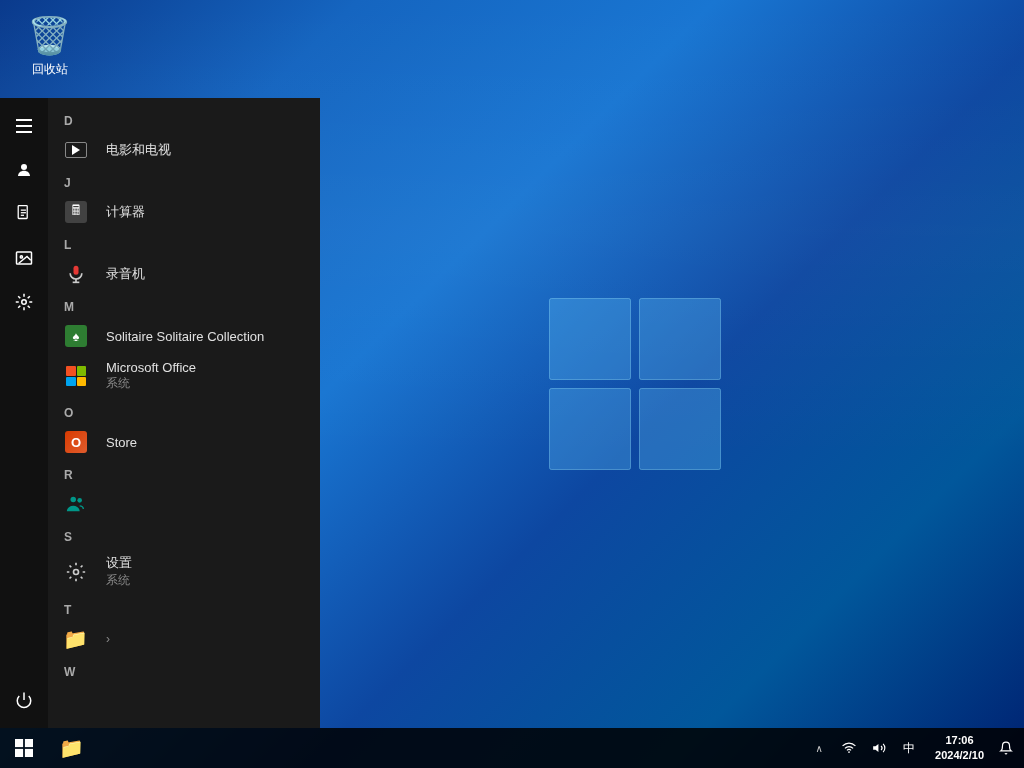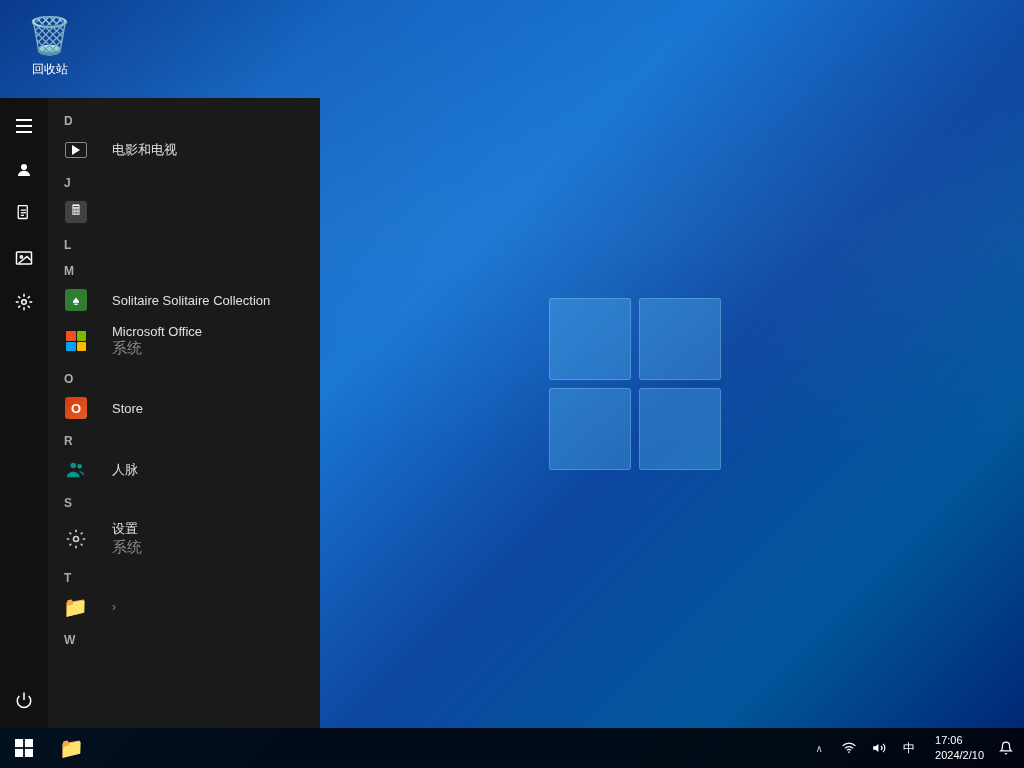--- a/index.html
+++ b/index.html
@@ -218,7 +218,7 @@
       color: #e0e0e0;
       font-size: 13px;
       min-height: 36px;
-      gap: 24px;
+      gap: 18px;
     }
 
     .list-item-icon {

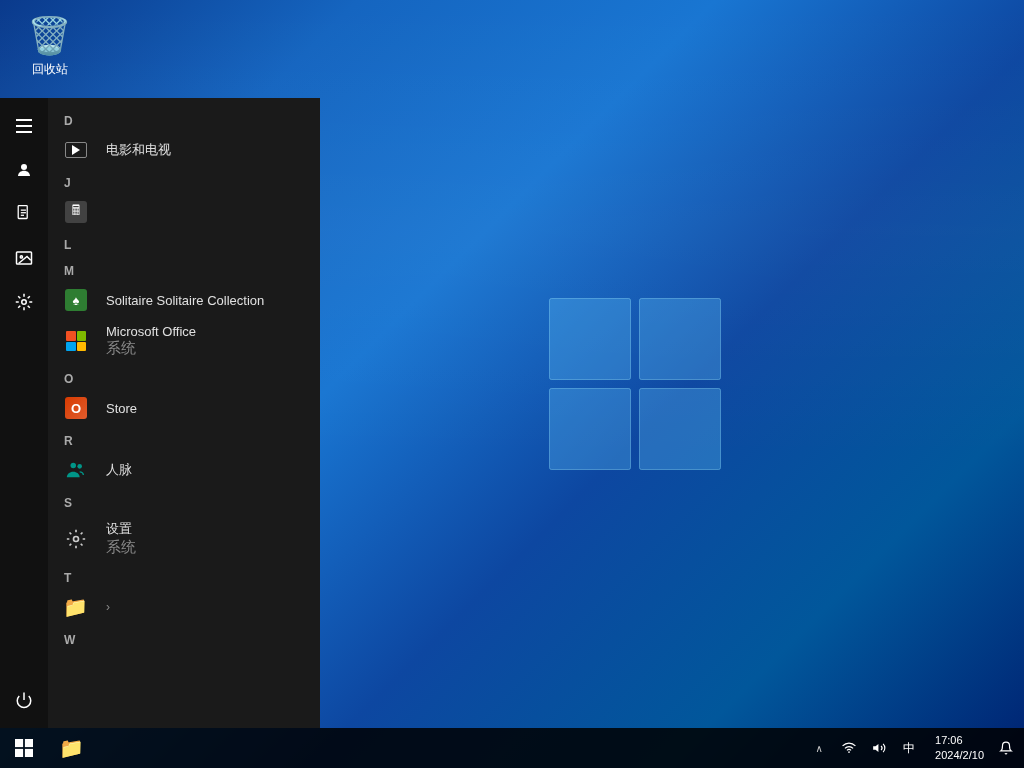--- a/index.html
+++ b/index.html
@@ -378,6 +378,7 @@
         <div class="list-item-icon">
           <div class="calc-icon">🖩</div>
         </div>
+        <span class="list-item-text">计算器</span>
       </div>
 
       <div class="list-section-header">L</div>

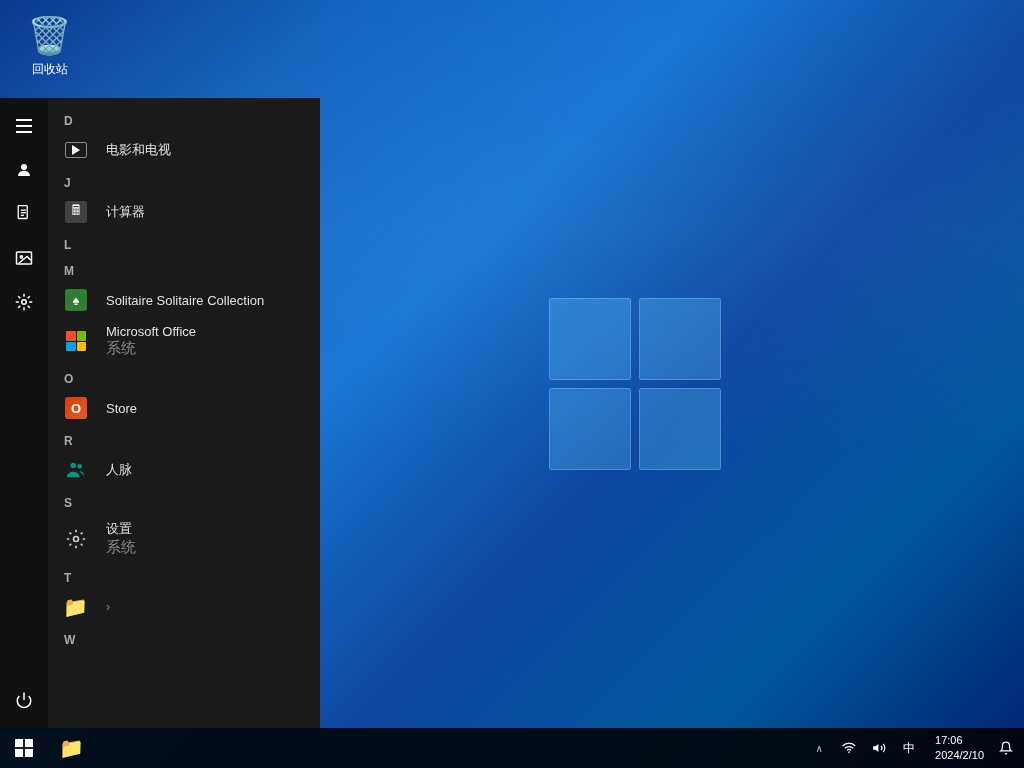--- a/index.html
+++ b/index.html
@@ -382,6 +382,17 @@
       </div>
 
       <div class="list-section-header">L</div>
+      <div class="list-item">
+        <div class="list-item-icon">
+          <svg width="20" height="20" viewBox="0 0 24 24" fill="none">
+            <rect x="9" y="2" width="6" height="11" rx="3" fill="#e53935"></rect>
+            <path d="M5 11a7 7 0 0 0 14 0" stroke="#ccc" stroke-width="2" fill="none"></path>
+            <line x1="12" y1="18" x2="12" y2="22" stroke="#ccc" stroke-width="2"></line>
+            <line x1="8" y1="22" x2="16" y2="22" stroke="#ccc" stroke-width="2"></line>
+          </svg>
+        </div>
+        <span class="list-item-text">录音机</span>
+      </div>
 
       <div class="list-section-header">M</div>
       <div class="list-item">

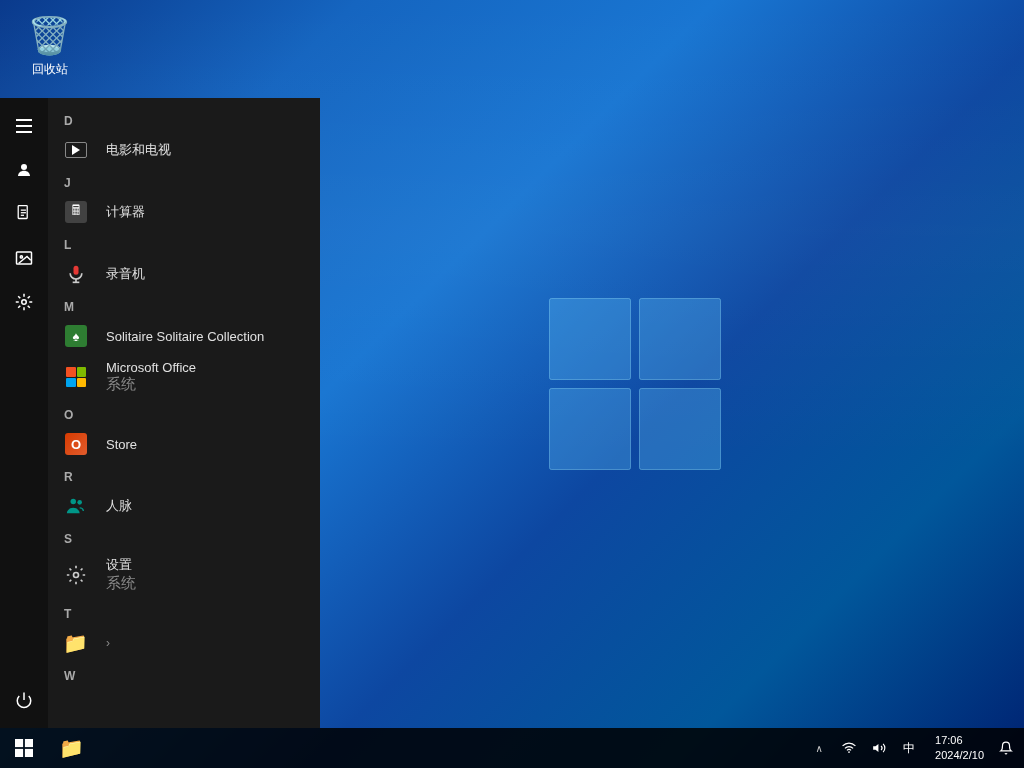--- a/index.html
+++ b/index.html
@@ -236,7 +236,7 @@
     }
 
     .list-item-subtext {
-      font-size: 15px;
+      font-size: 12px;
       color: #888;
       display: block;
     }

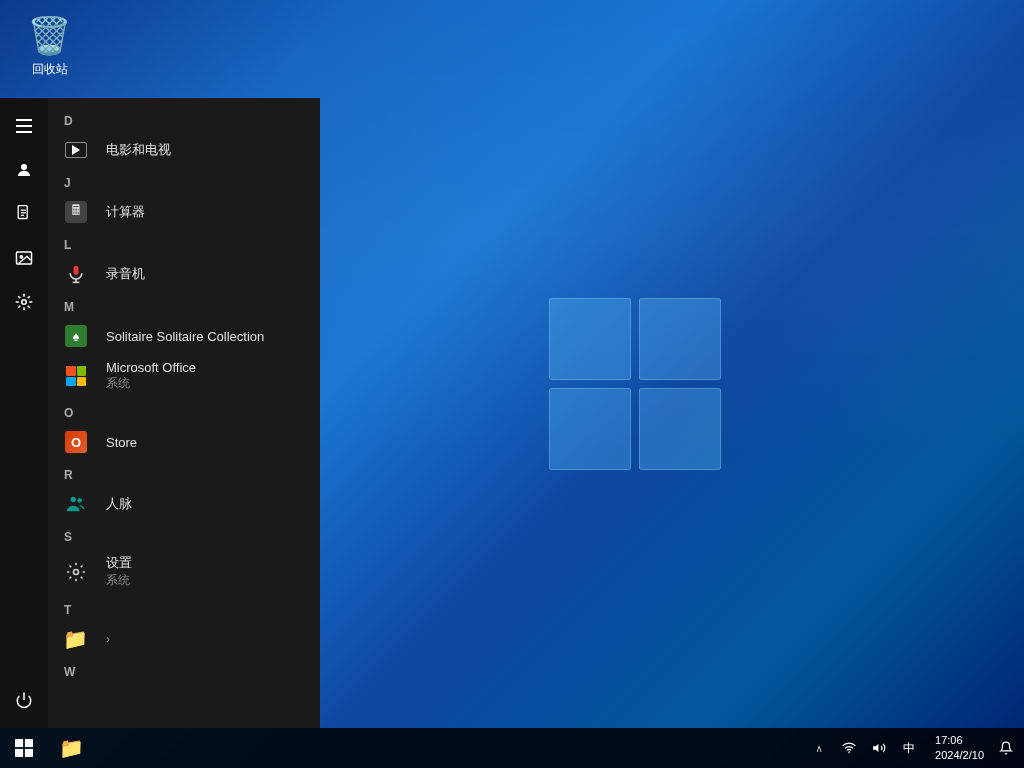--- a/index.html
+++ b/index.html
@@ -434,7 +434,6 @@
             <path d="M16 14c2.2 0 4 1.6 4 3.5" stroke="#009688" stroke-width="1.5" fill="none"></path>
           </svg>
         </div>
-        <span class="list-item-text">人脉</span>
       </div>
 
       <div class="list-section-header">S</div>

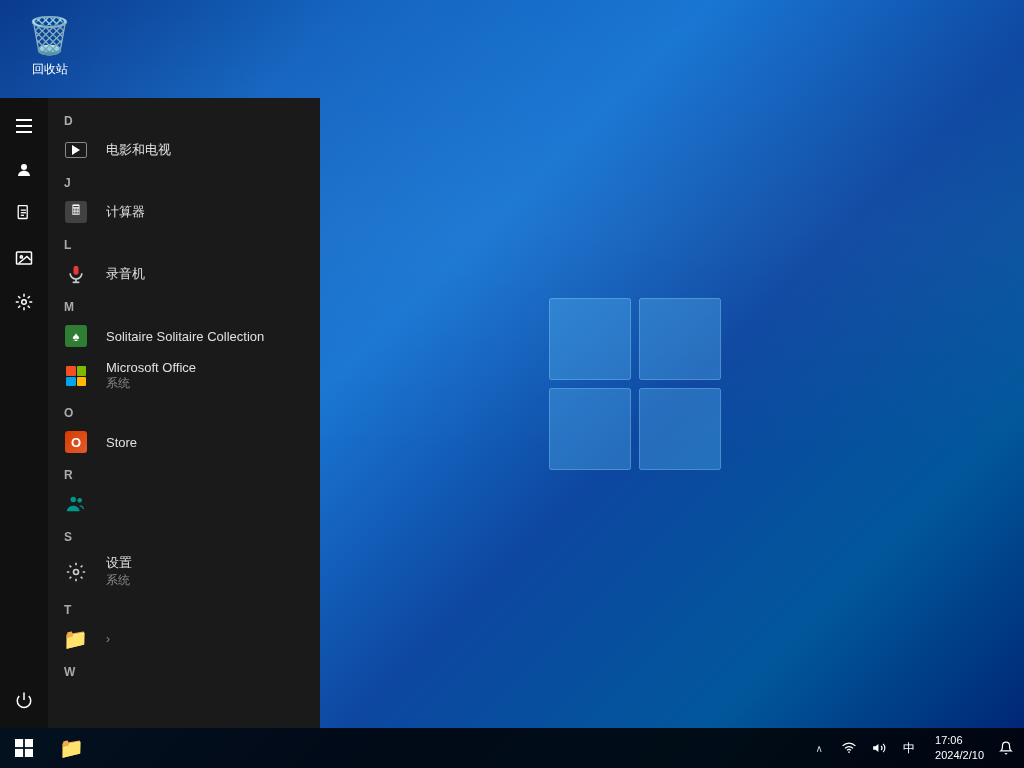--- a/index.html
+++ b/index.html
@@ -132,12 +132,13 @@
     .taskbar-clock {
       display: flex;
       flex-direction: column;
-      align-items: flex-start;
+      align-items: center;
       justify-content: center;
       padding: 0 8px;
       cursor: pointer;
       font-size: 11px;
       line-height: 1.4;
+      font-weight: bold;
     }
 
     .taskbar-notification {

